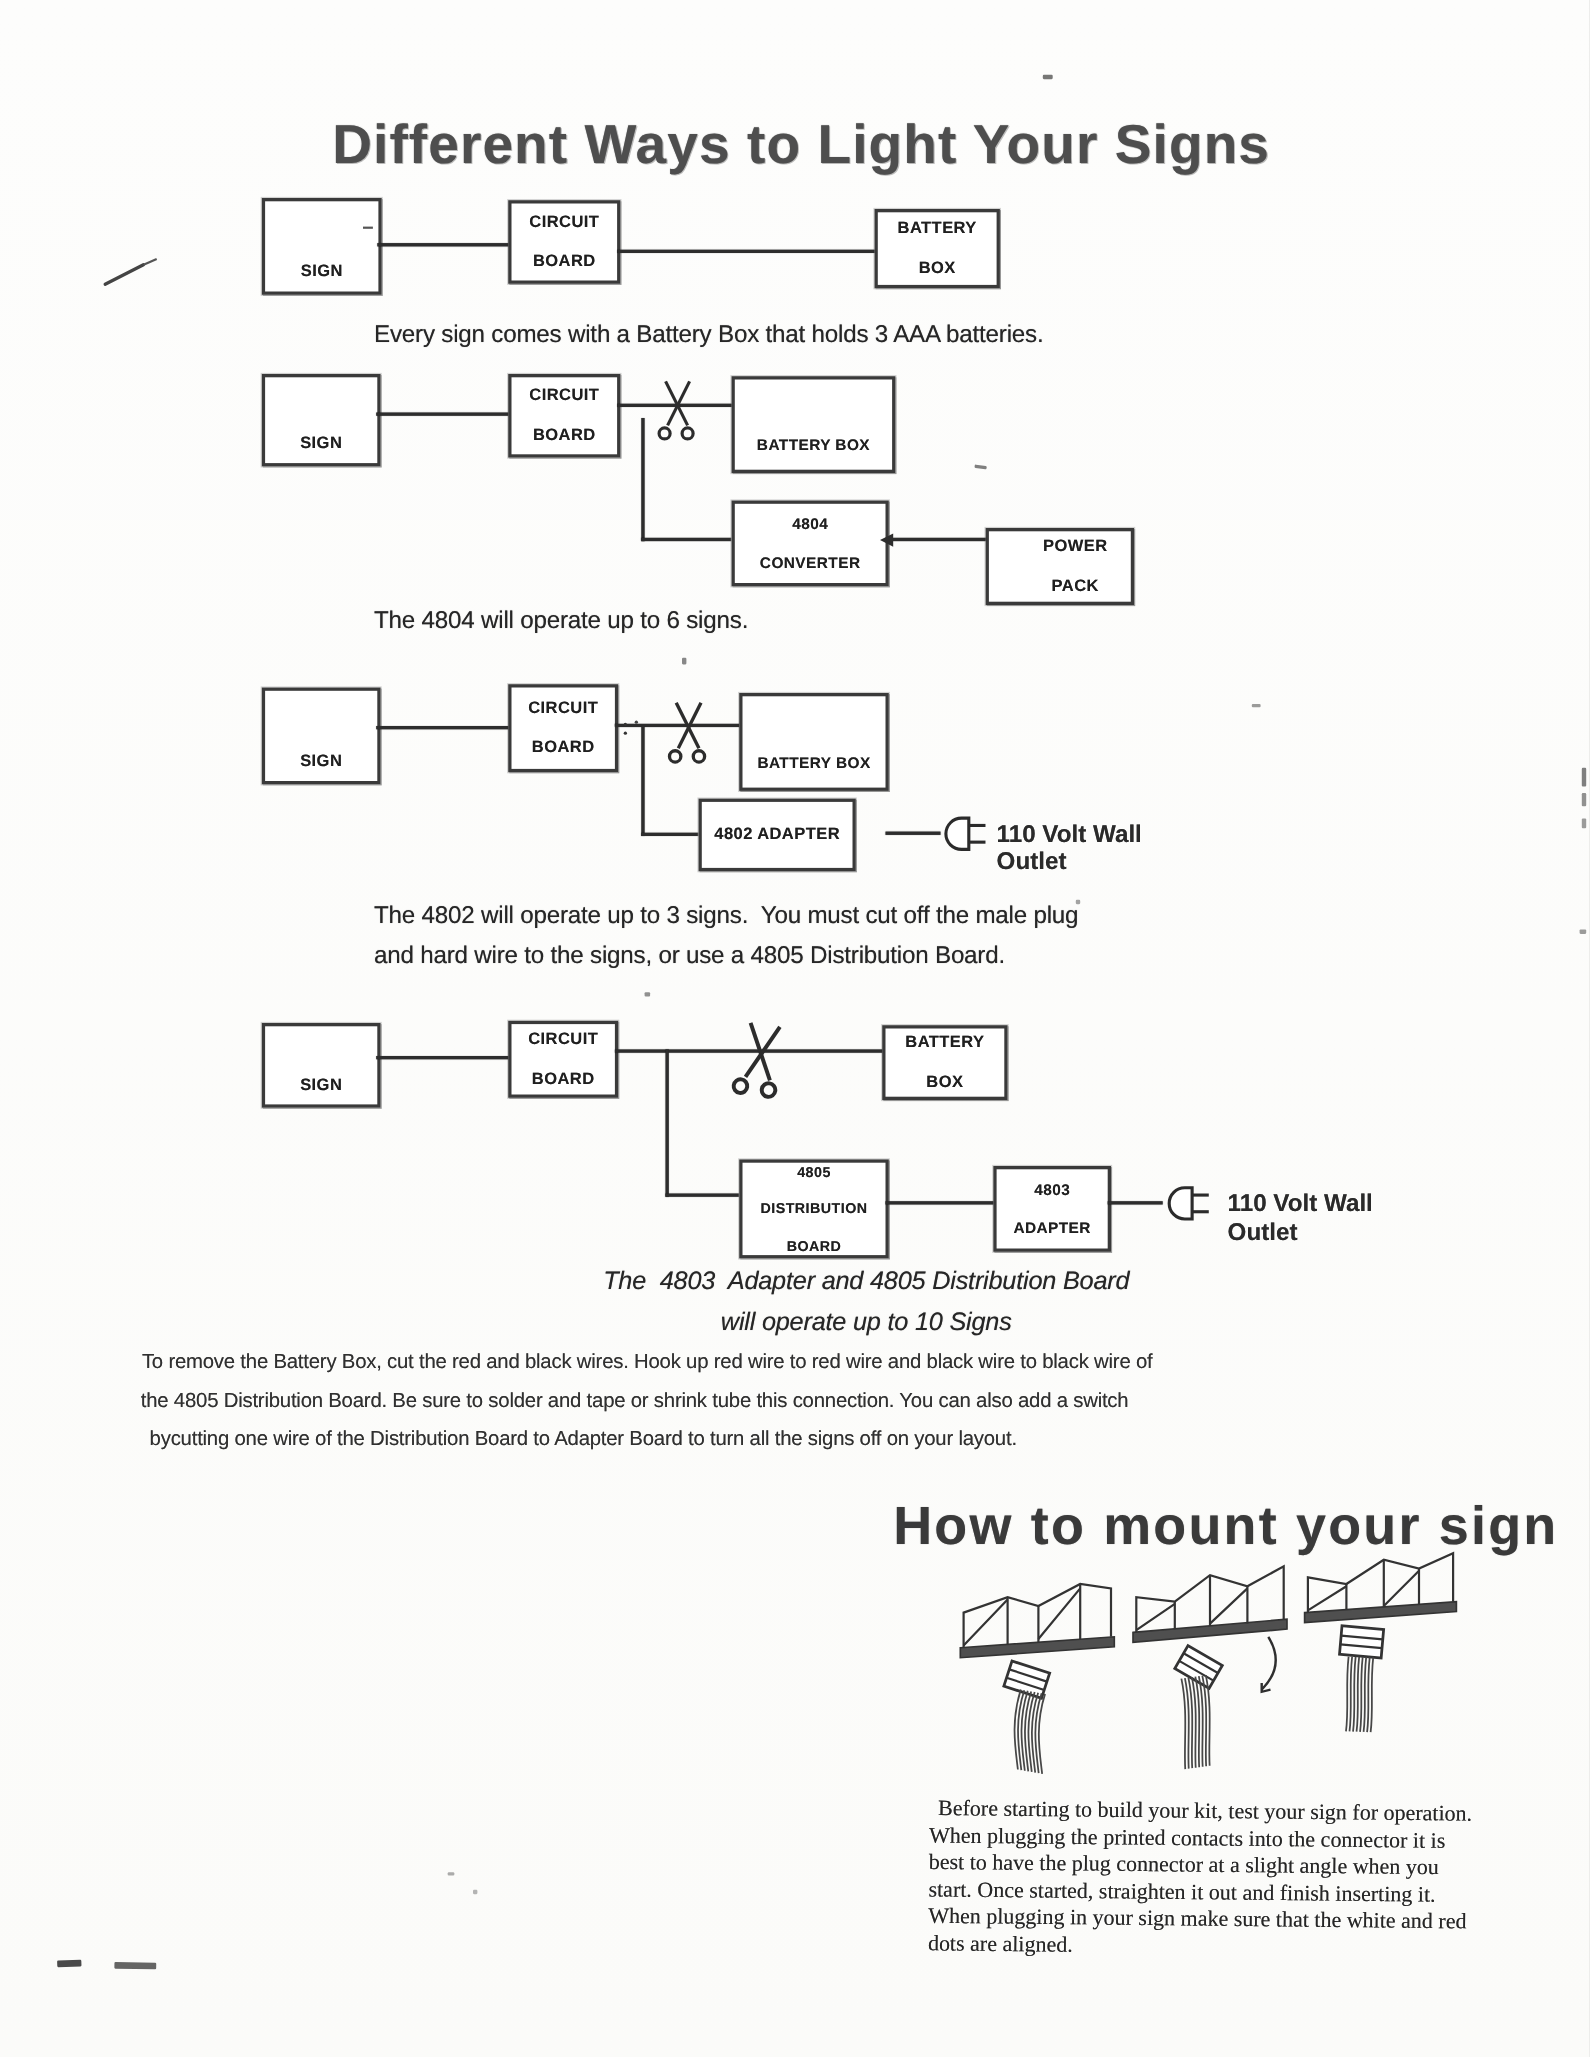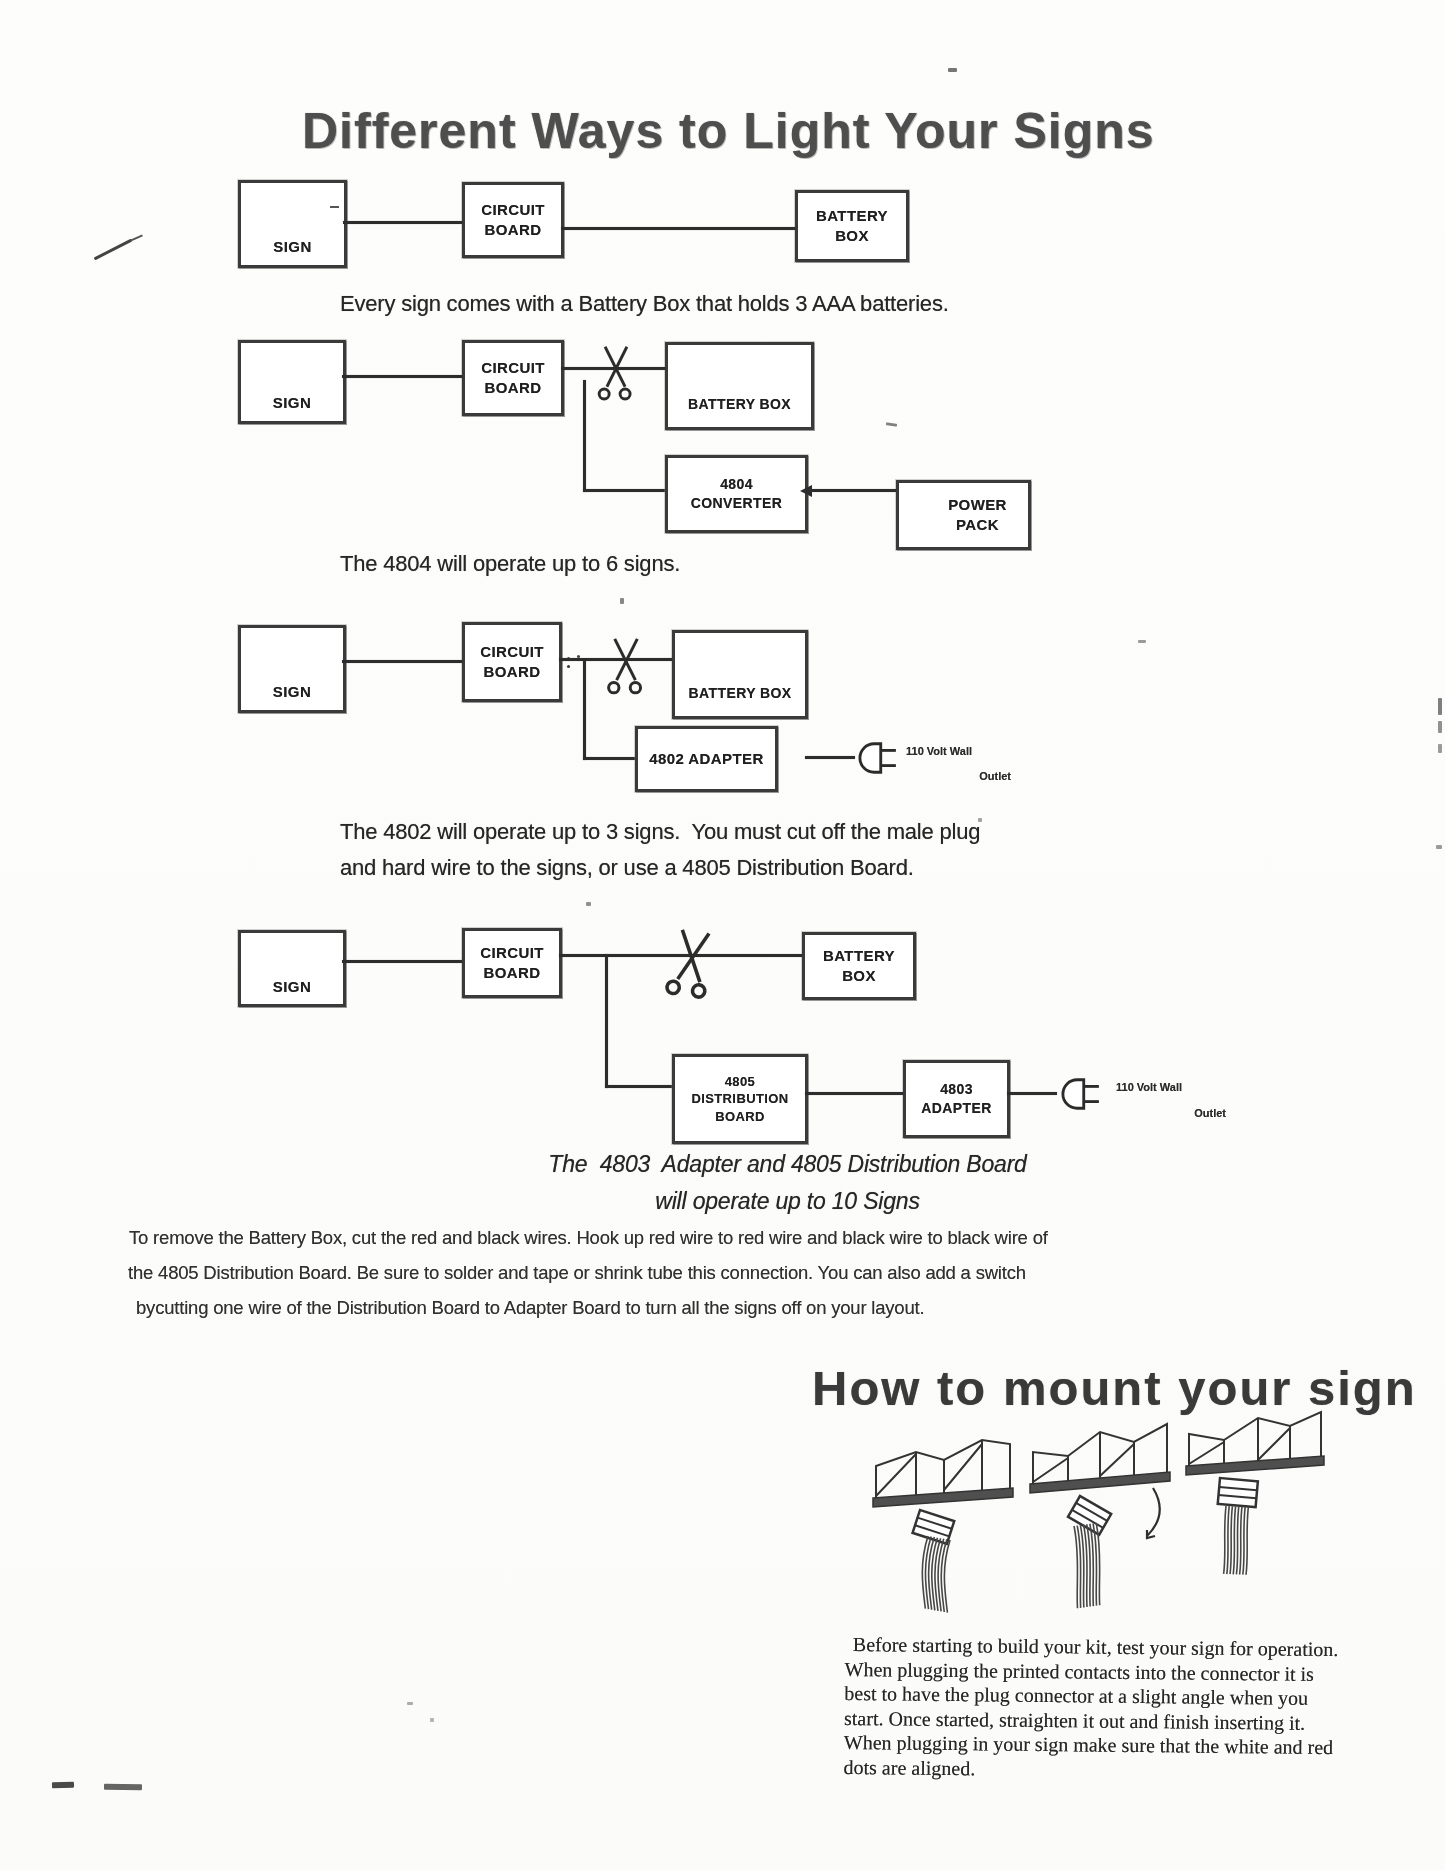--- a/index.html
+++ b/index.html
@@ -21,6 +21,7 @@
     font-size:15px;font-weight:700;letter-spacing:.4px;color:#1f1f1f;
     text-align:center;line-height:1.35;
     text-shadow:0 0 .6px rgba(40,40,40,.65);
+    gap:16px;
   }
   .box.bottom{justify-content:flex-end;}
   .wire{position:absolute;background:#2d2d2d;height:3px;box-shadow:0 0 1px rgba(0,0,0,.5);}

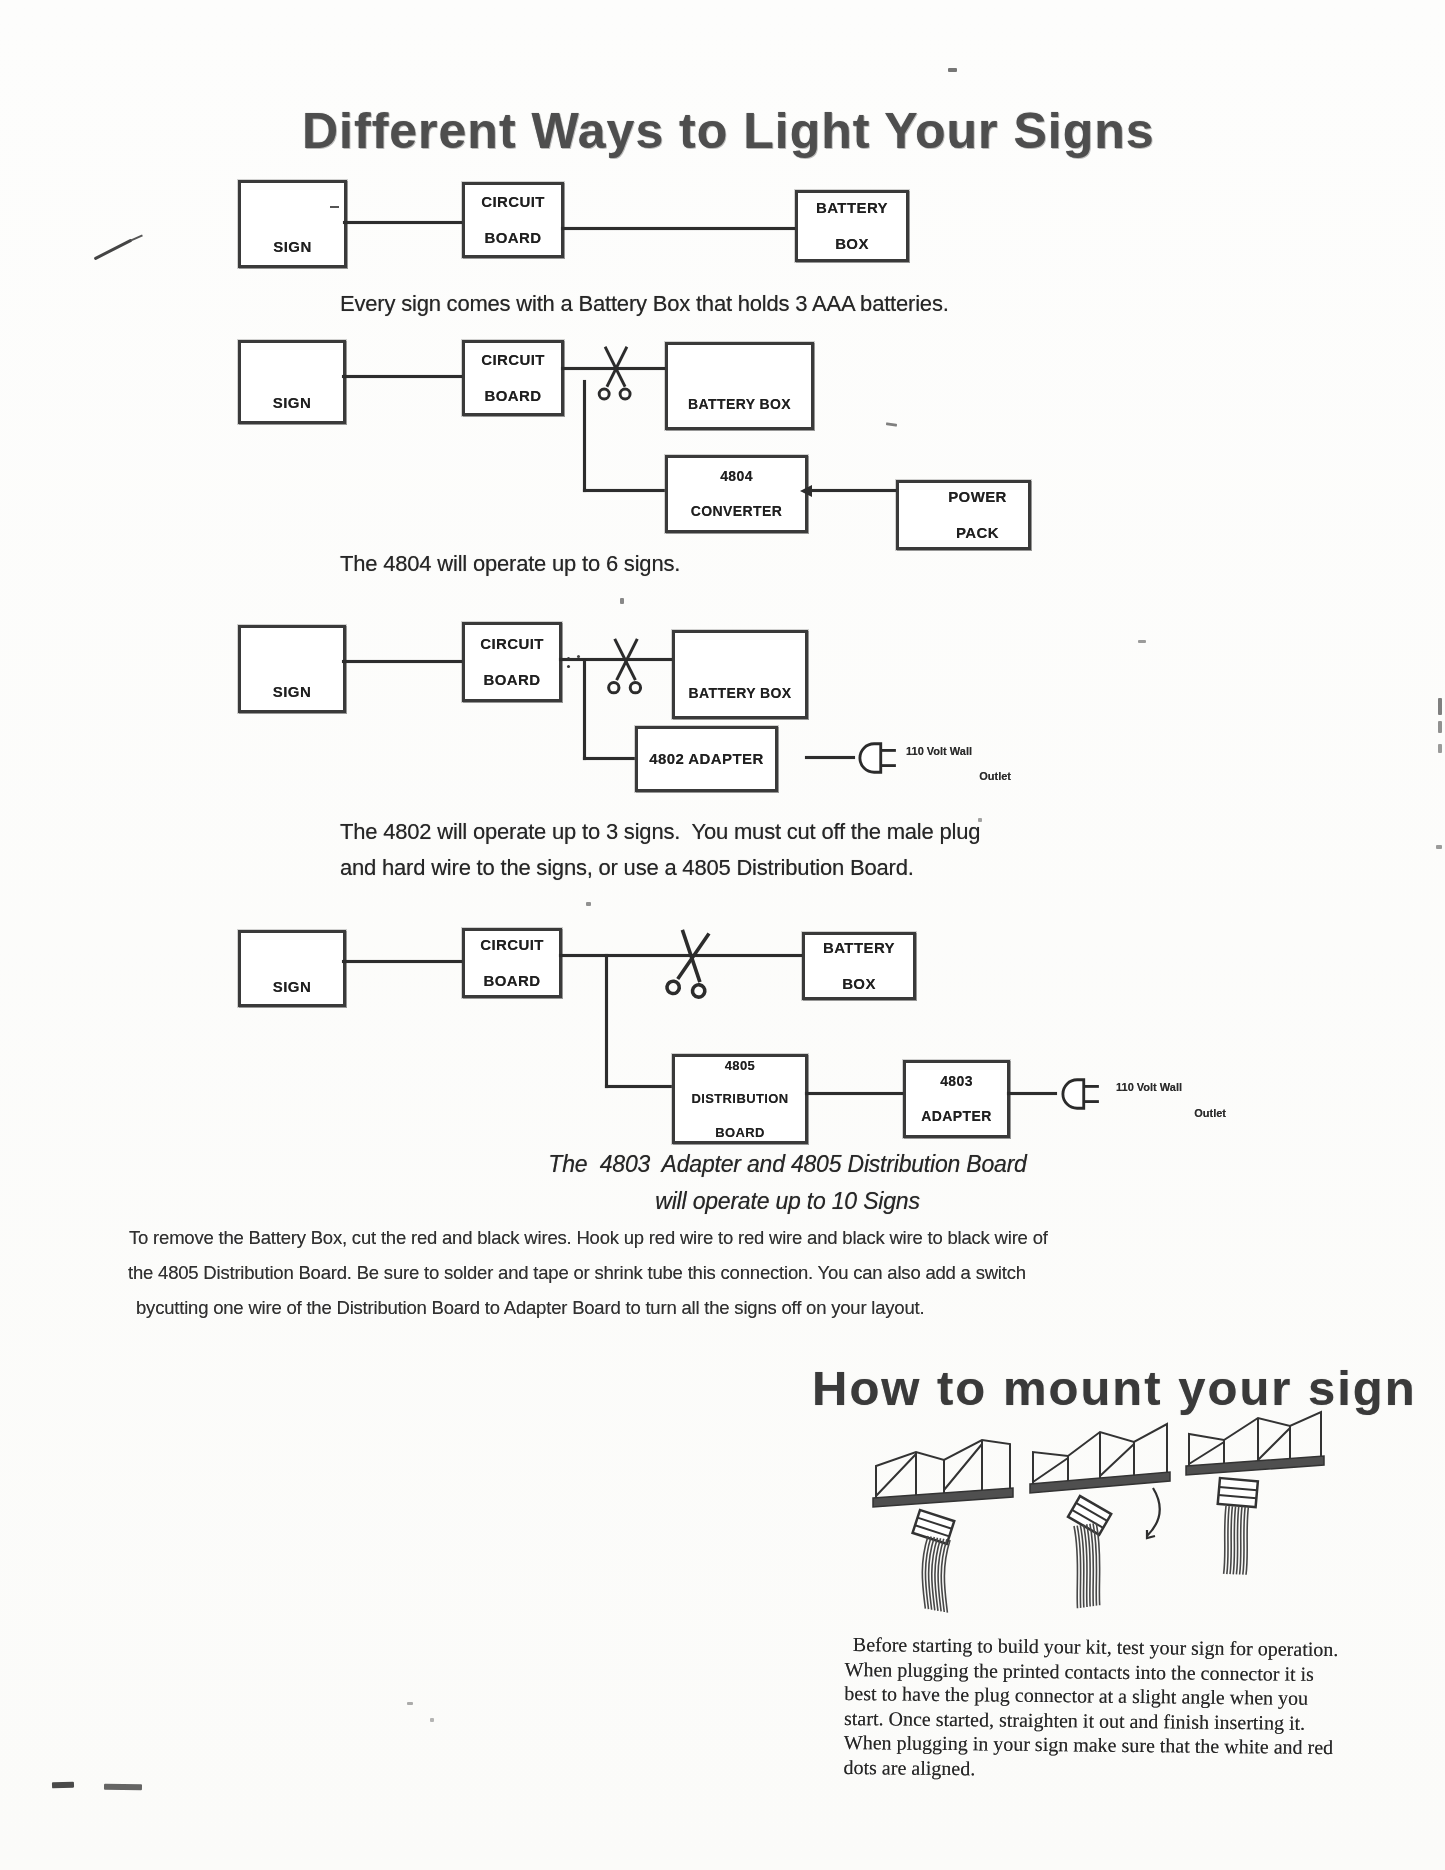--- a/index.html
+++ b/index.html
@@ -35,8 +35,8 @@
   .note-line{white-space:pre;font-size:18.5px;font-weight:400;color:#303030;
     letter-spacing:-0.2px;text-shadow:0 0 .6px rgba(40,40,40,.55);}
   .outlet-label{
-    position:absolute;font-size:11px;font-weight:700;color:#2a2a2a;
-    text-shadow:0 0 .6px rgba(40,40,40,.6);white-space:nowrap;text-align:right;
+    position:absolute;font-size:22px;font-weight:700;color:#2a2a2a;
+    text-shadow:0 0 .6px rgba(40,40,40,.6);white-space:nowrap;text-align:left;
   }
   .mount-heading{
     font-size:49px;font-weight:400;letter-spacing:2px;color:#3a3a3a;

